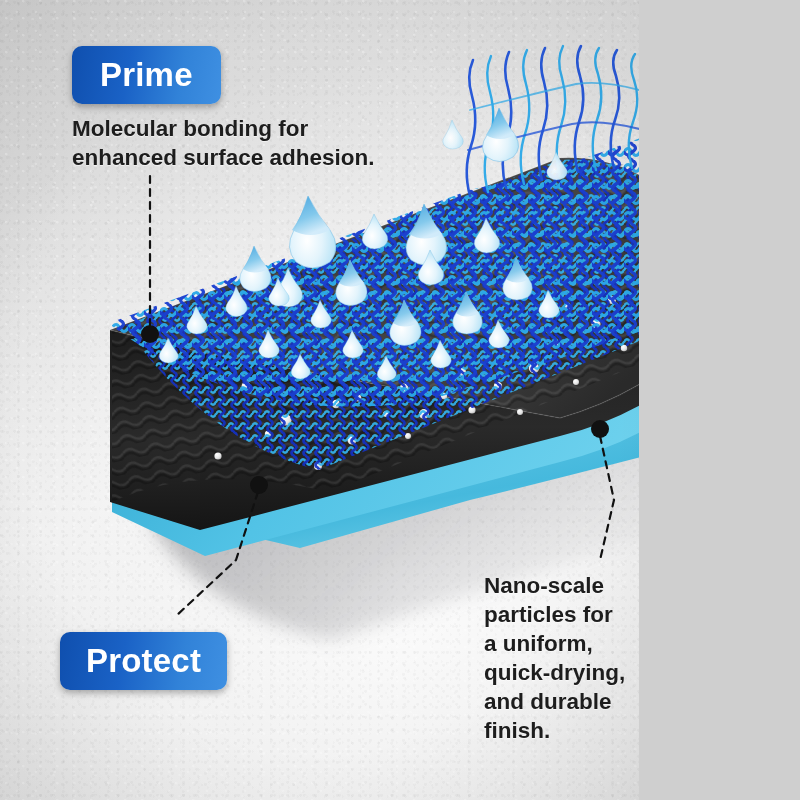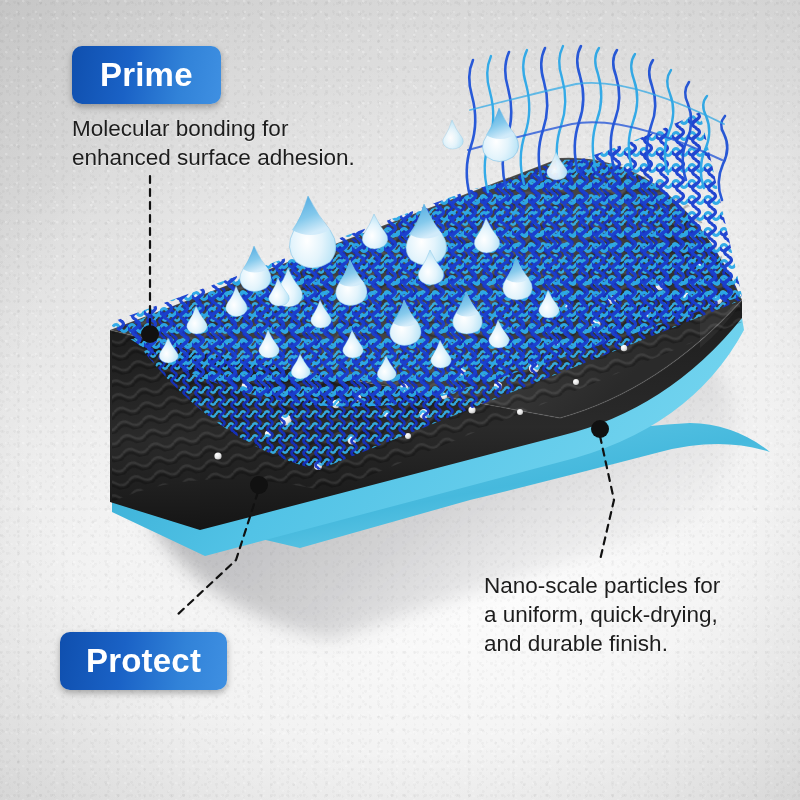--- a/index.html
+++ b/index.html
@@ -10,7 +10,7 @@
     background:#cfcfcf;
   }
   #stage{
-    position:relative;width:800px;height:800px;overflow:hidden;
+    position:relative;width:639px;height:800px;overflow:hidden;
     background:
       radial-gradient(ellipse 120% 90% at 62% 72%, rgba(255,255,255,0.95) 0%, rgba(255,255,255,0.55) 38%, rgba(255,255,255,0) 72%),
       linear-gradient(150deg,#d4d4d4 0%,#dcdcdc 22%,#e7e7e7 48%,#dddddd 72%,#d2d2d2 100%);

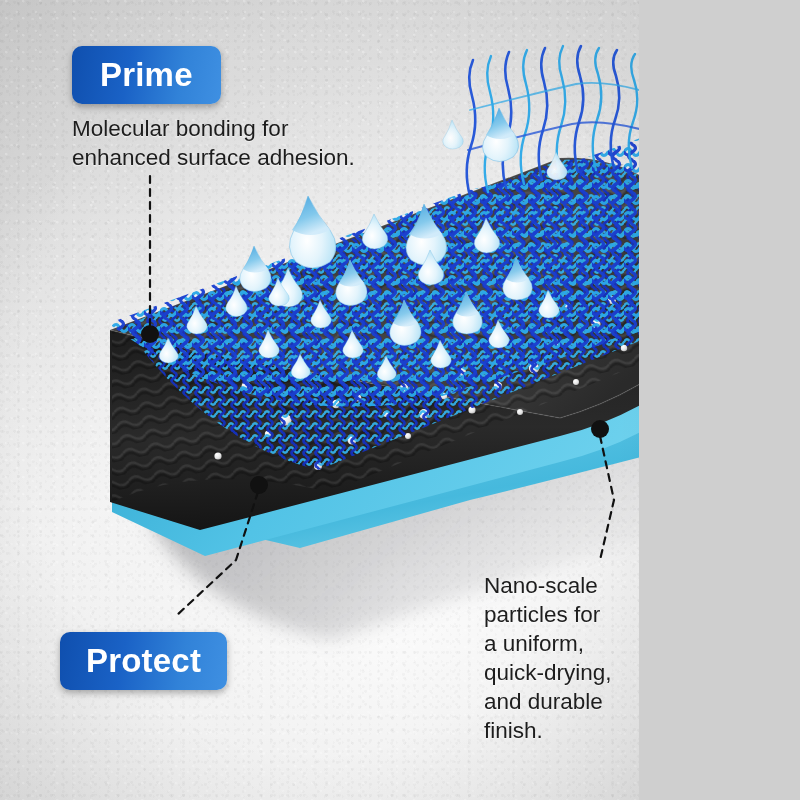--- a/index.html
+++ b/index.html
@@ -50,7 +50,7 @@
   .badge.perfect{font-size:33px;padding:12px 24px 13px 24px;}
   .desc{
     color:#1d1d1d;font-size:22.5px;line-height:29px;margin-top:10px;
-    white-space:pre-line;text-shadow:0 1px 0 rgba(255,255,255,.5);
+    white-space:pre-line;text-shadow:0 1px 0 rgba(255,255,255,.5);font-weight:bold;
   }
 
   #callout-prime  {left:72px;top:46px;}

